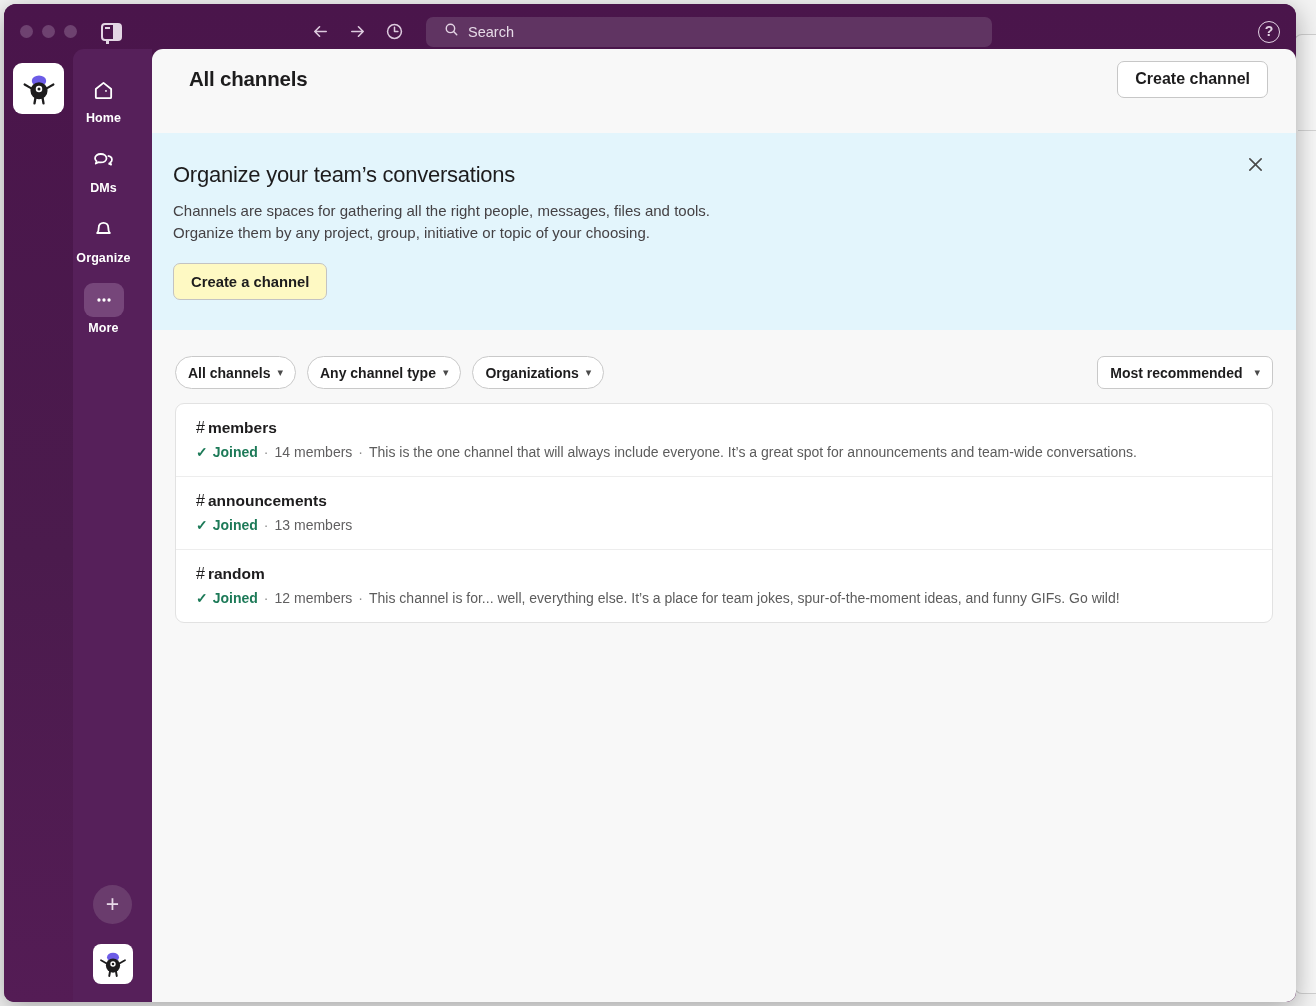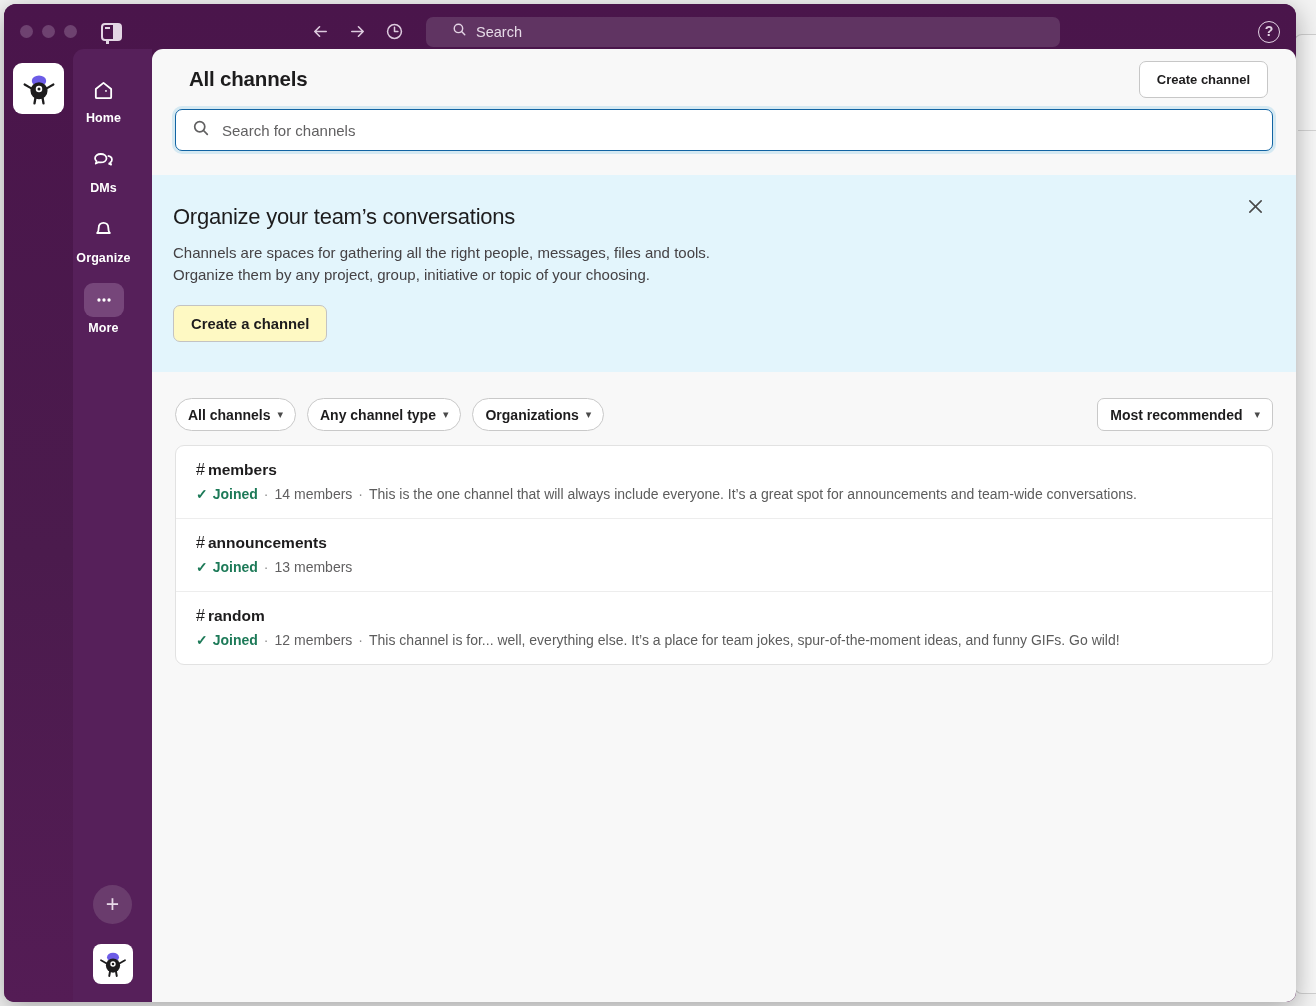--- a/index.html
+++ b/index.html
@@ -71,9 +71,9 @@
   .nav-btns svg { display: block; }
 
   .topsearch {
-    margin-left: 22px; width: 634px; height: 30px;
+    margin-left: 22px; width: 566px; height: 30px;
     background: #603462; border-radius: 7px;
-    display: flex; align-items: center; padding: 0 26px; gap: 9px;
+    display: flex; align-items: center; padding: 0 18px; gap: 9px;
     color: #e3d3e4;
   }
   .topsearch .ph { font-size: 14.5px; color: #e6daE7; }

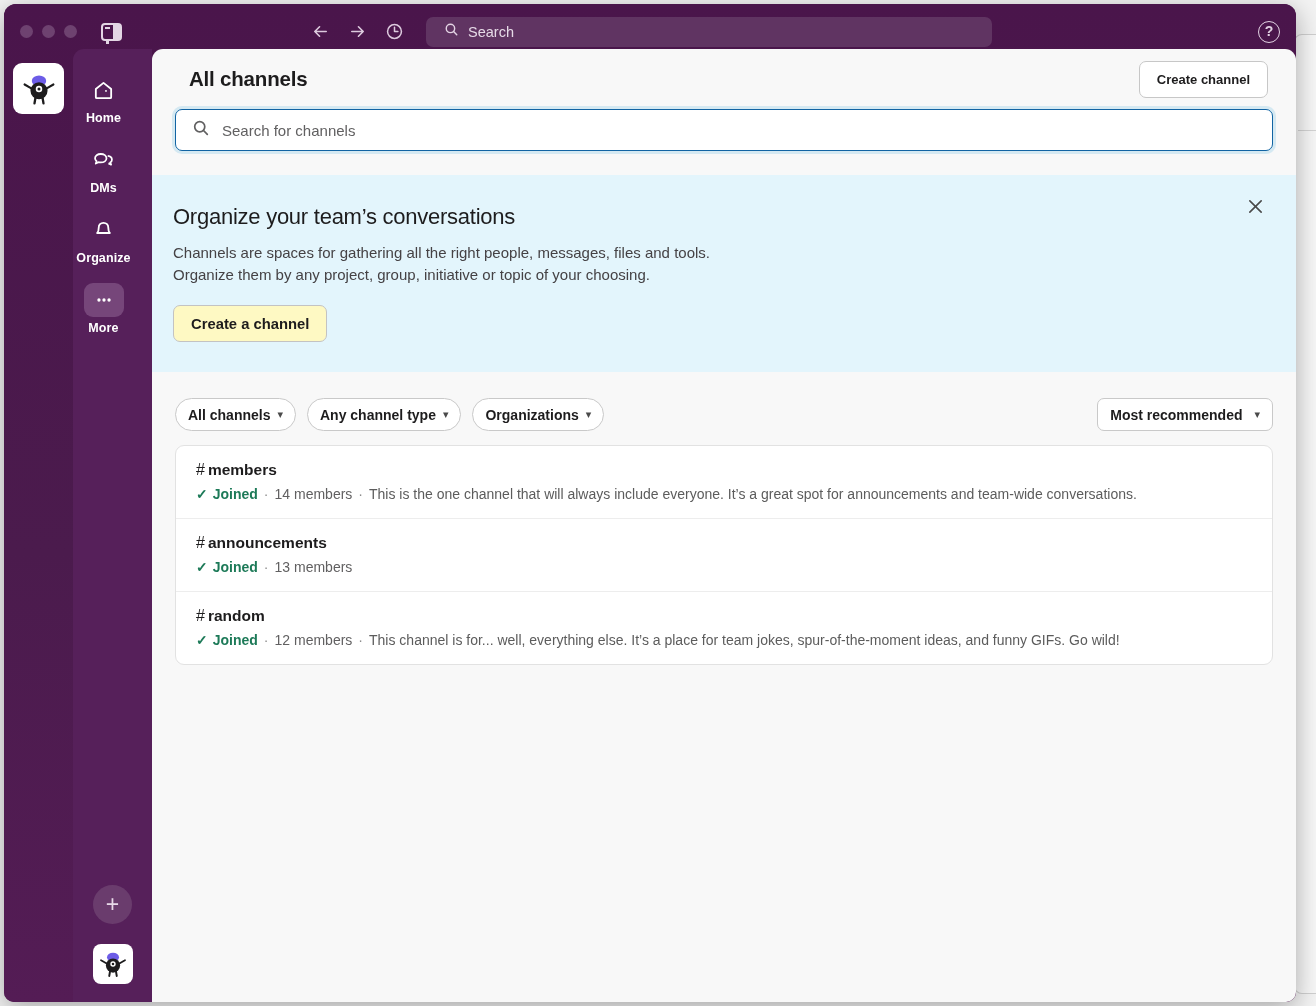--- a/index.html
+++ b/index.html
@@ -140,7 +140,7 @@
   .create-channel-btn {
     height: 37px; padding: 0 17px; background: #fff; color: #1d1c1d;
     border: 1px solid #c7c7c7; border-radius: 7px;
-    font-size: 13px; font-weight: 700; font-family: inherit;
+    font-size: 16px; font-weight: 700; font-family: inherit;
     display: flex; align-items: center; cursor: pointer;
   }
 

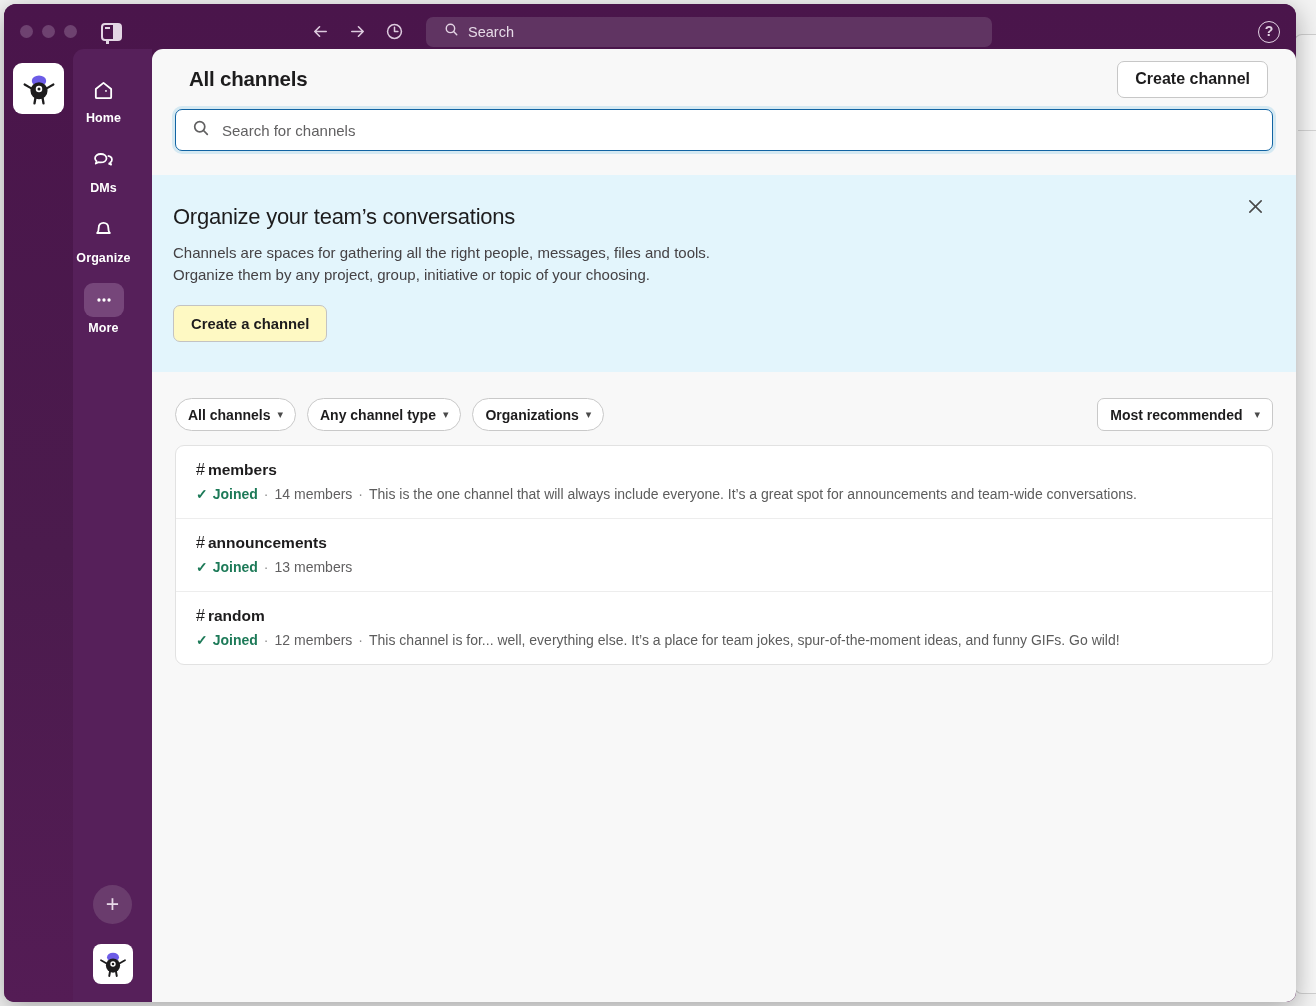--- a/index.html
+++ b/index.html
@@ -342,17 +342,6 @@
         <button class="create-channel-btn">Create channel</button>
       </div>
 
-      <div class="searchbox-wrap">
-        <div class="searchbox">
-          <span>
-            <svg width="18" height="18" viewBox="0 0 20 20" fill="none" stroke="#616061" stroke-width="1.9" stroke-linecap="round">
-                <circle cx="8.6" cy="8.6" r="5.6"></circle>
-                <path d="M12.8 12.8L17 17"></path>
-              </svg>
-          </span>
-          <span class="ph">Search for channels</span>
-        </div>
-      </div>
 
       <div class="banner">
         <div class="banner-inner">

